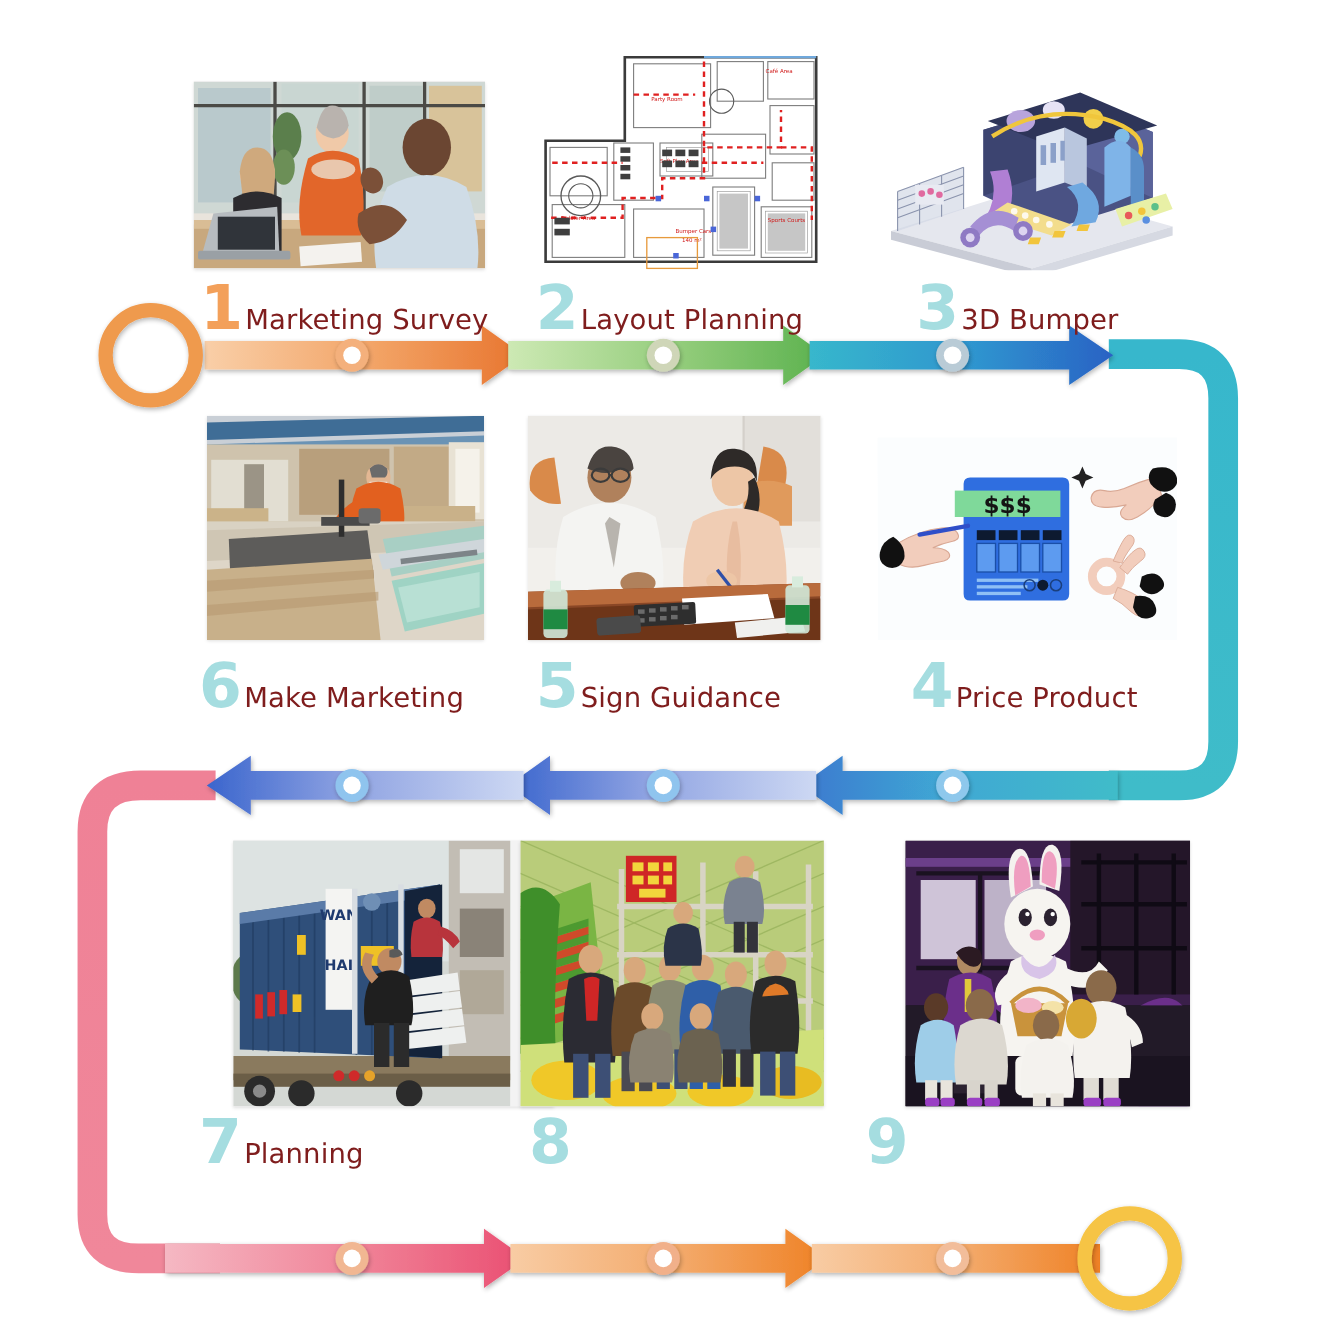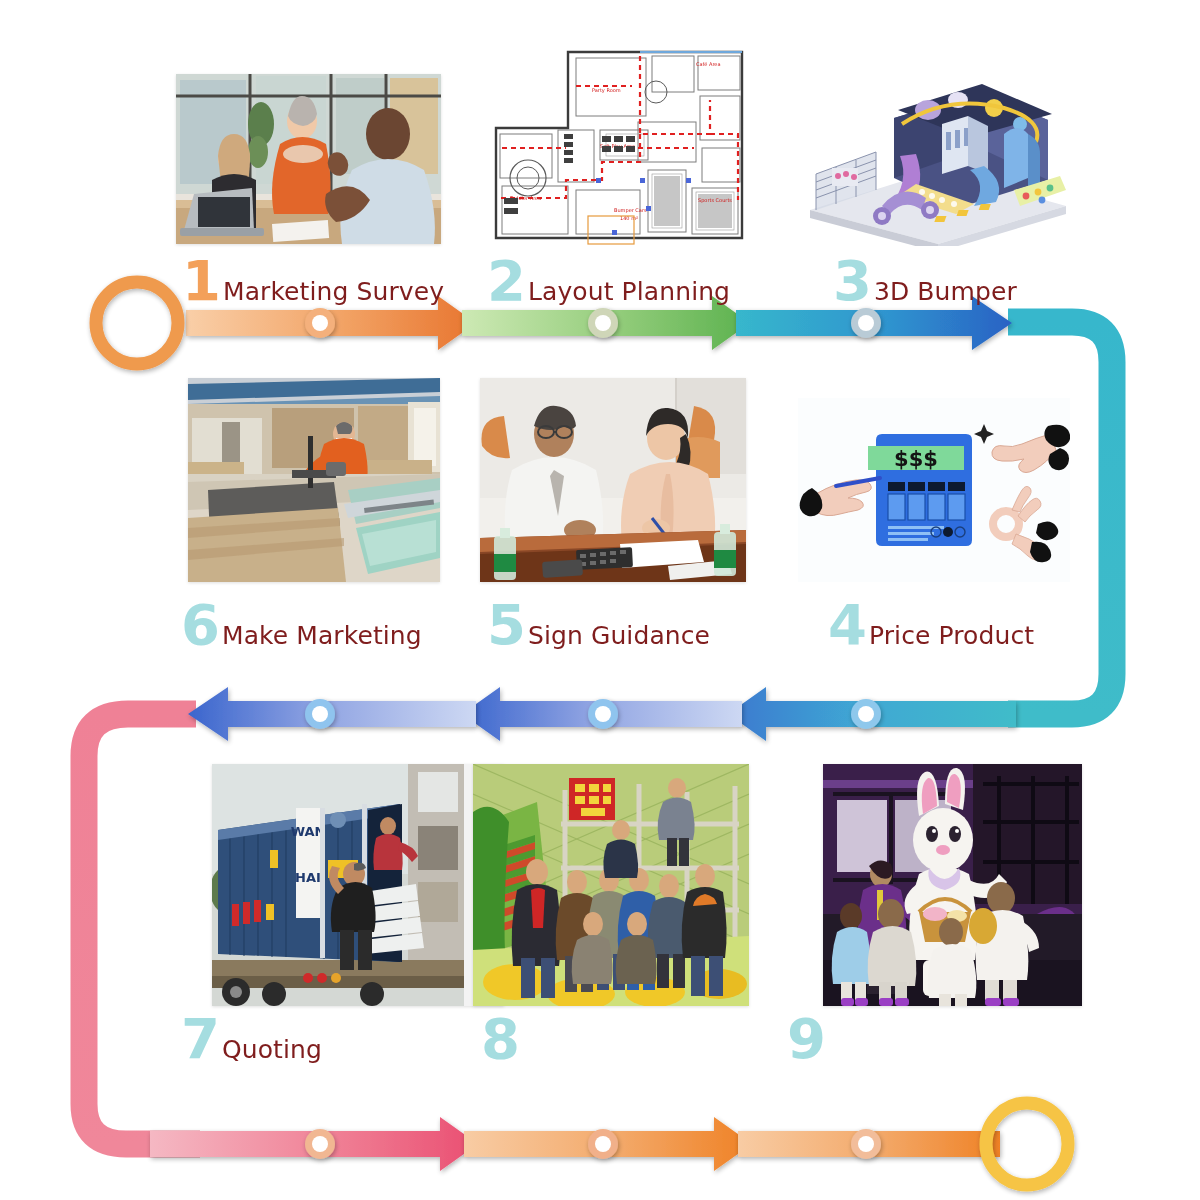--- a/index.html
+++ b/index.html
@@ -962,7 +962,7 @@
 
   <div class="step-label" style="left:181px; top:1011px;">
     <span class="step-num">7</span>
-    <span class="step-text">Quoting</span>
+    <span class="step-text">Planning</span>
   </div>
 
   <div class="step-label" style="left:481px; top:1011px;">

